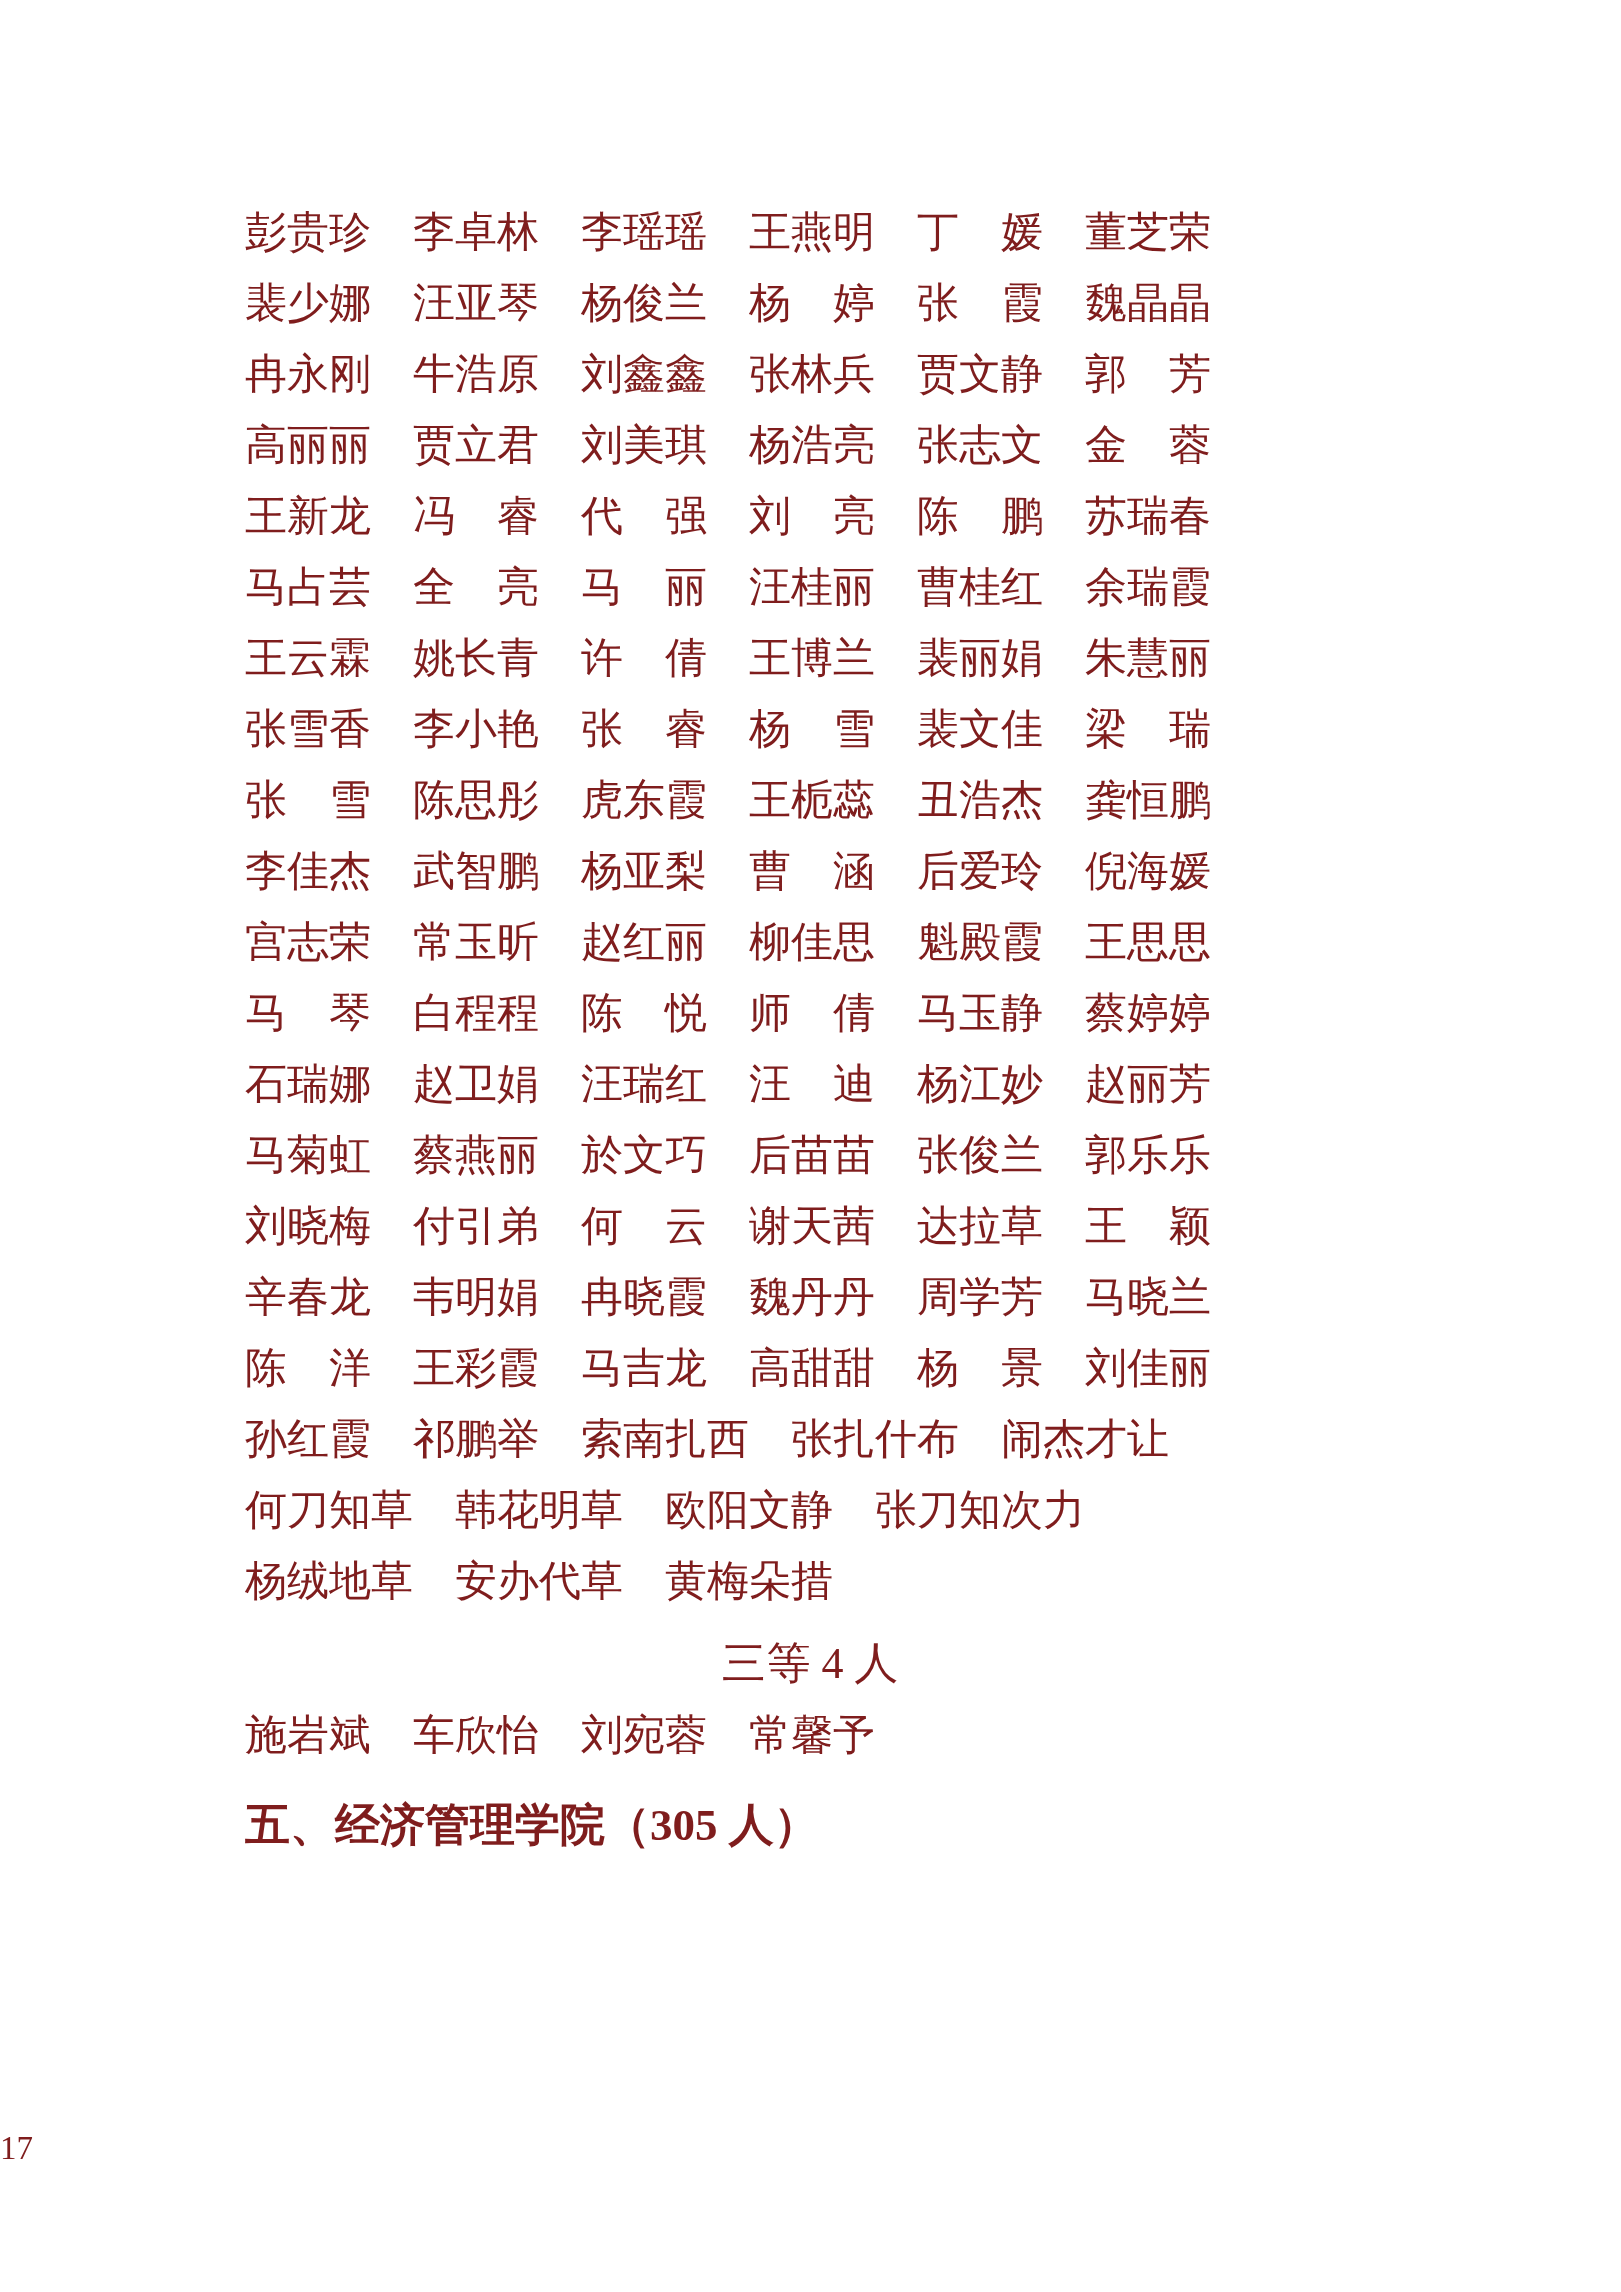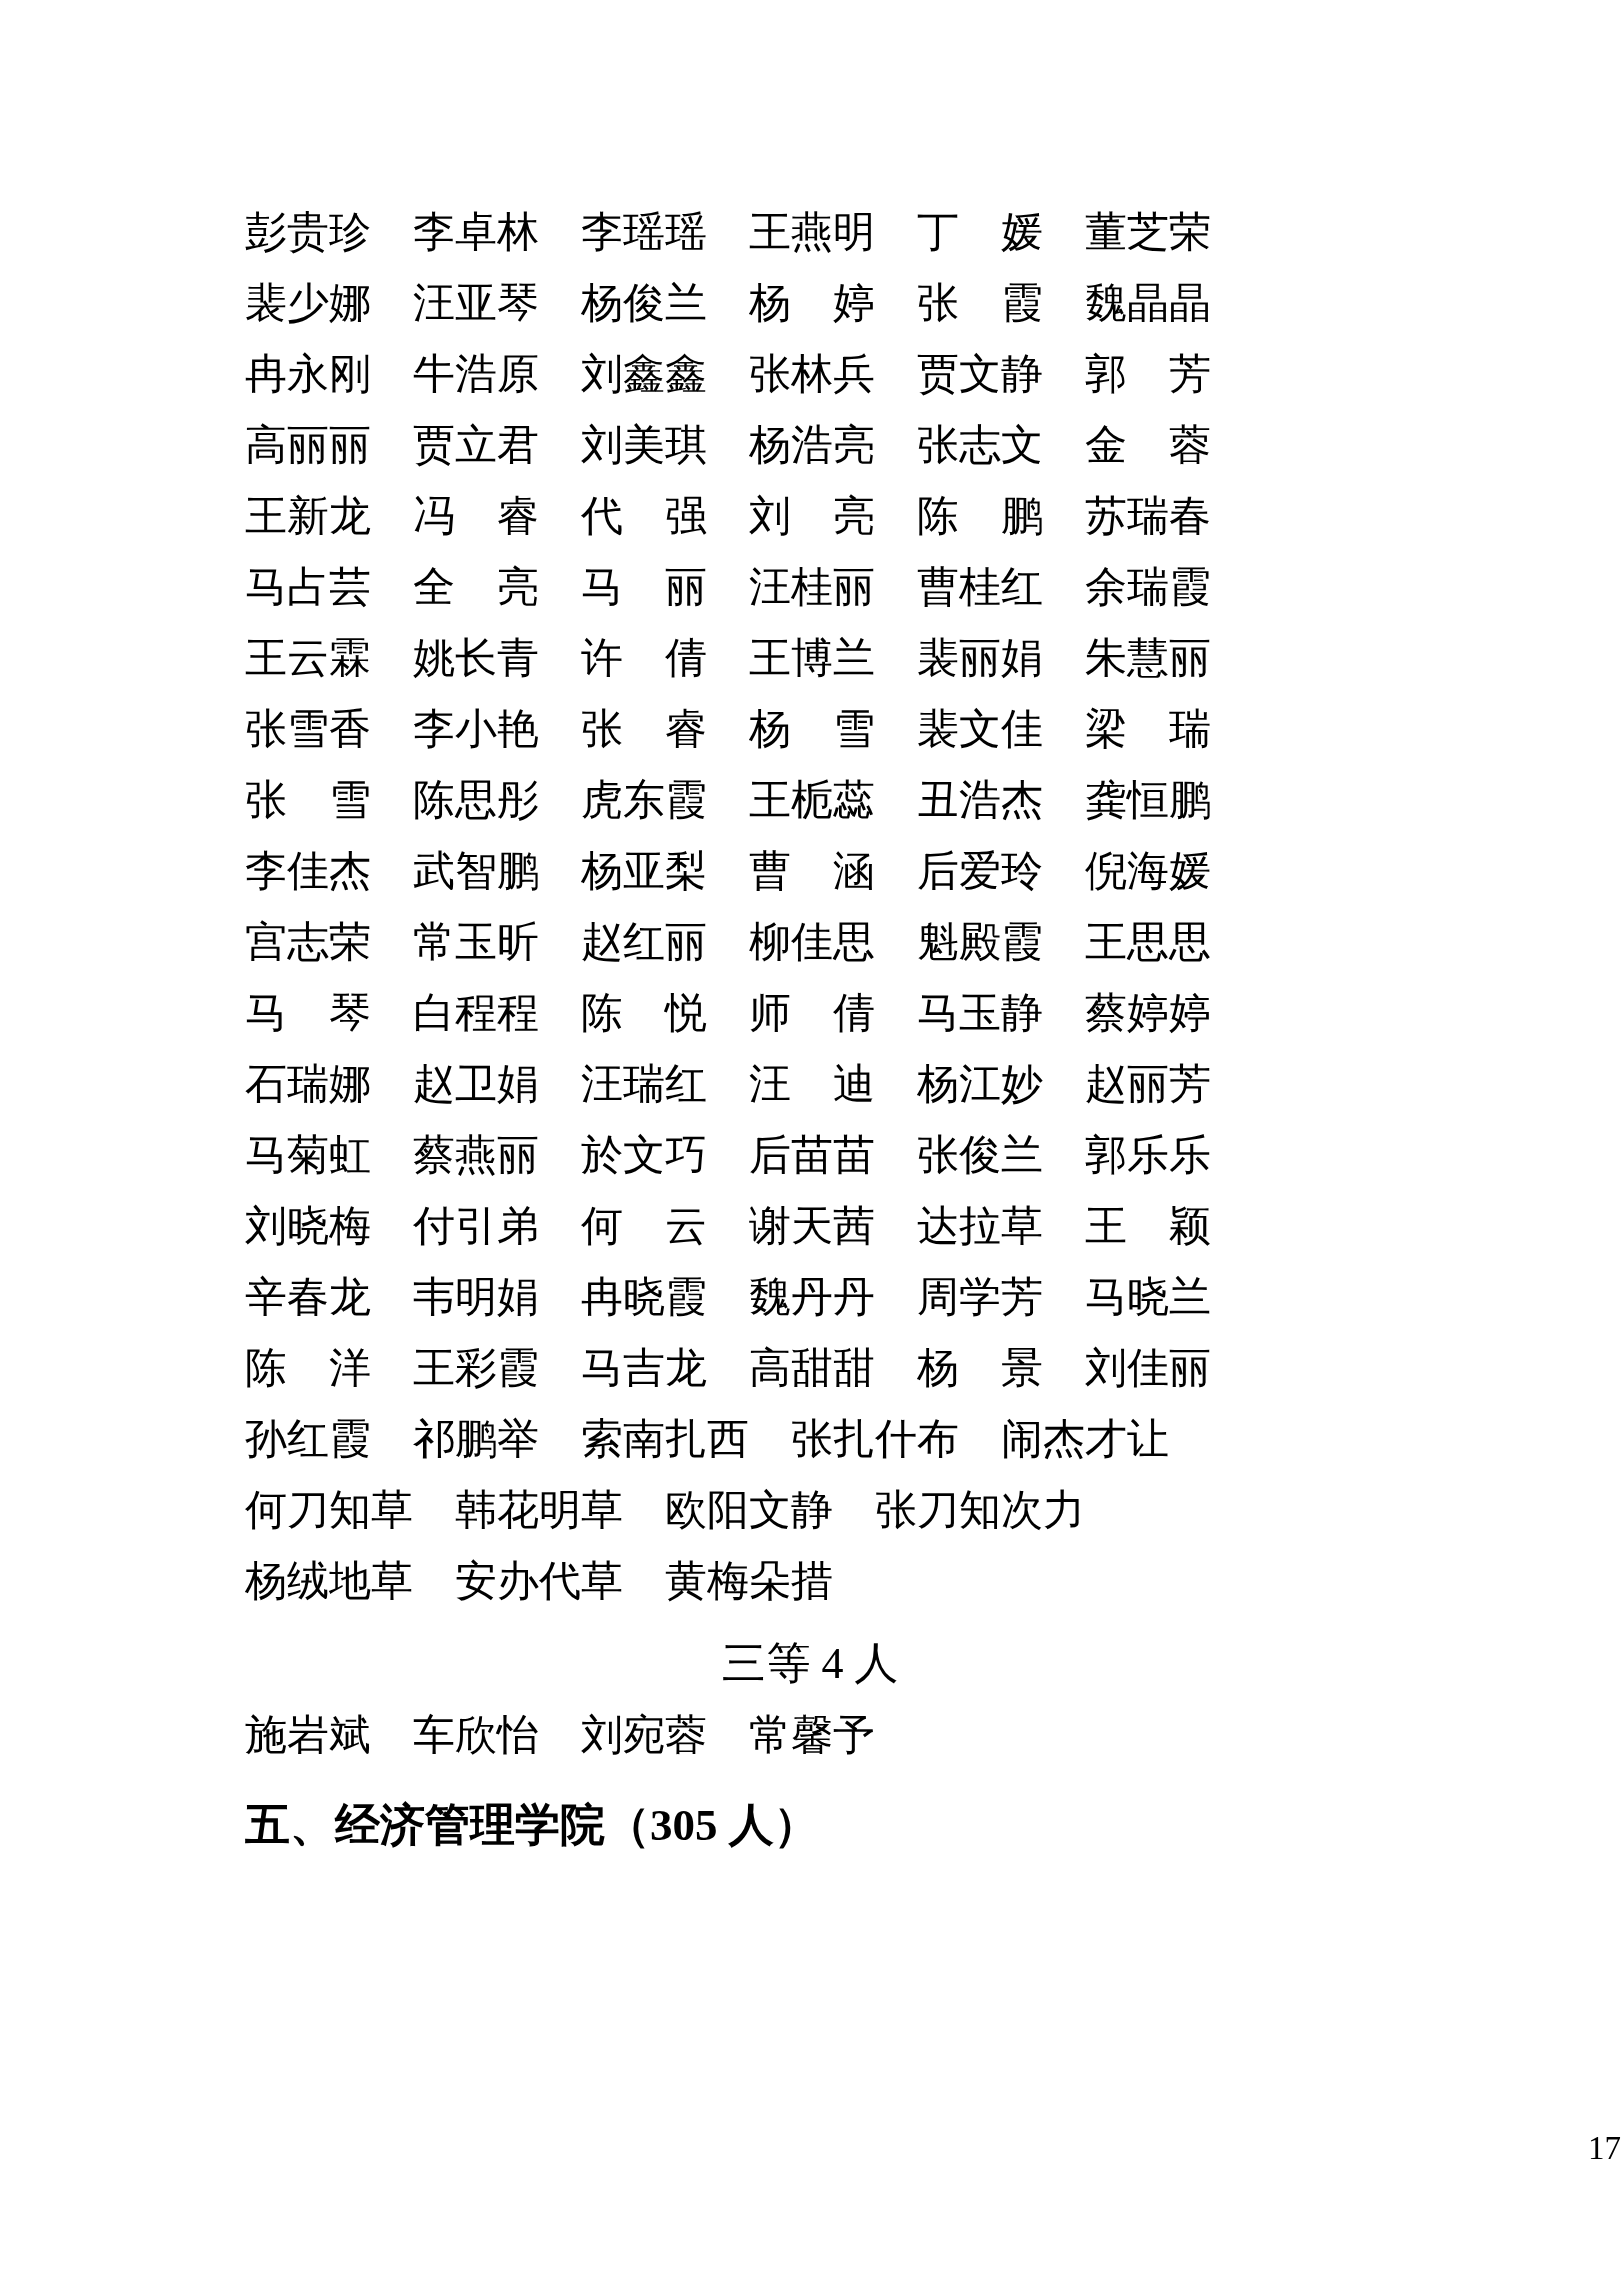--- a/index.html
+++ b/index.html
@@ -13,7 +13,7 @@
     height: 2293px;
     margin: 0 auto;
     background: #ffffff;
-    color: #000000;
+    color: #7f1d1d;
     font-family: "Liberation Serif", "DejaVu Serif", serif;
     overflow: hidden;
   }

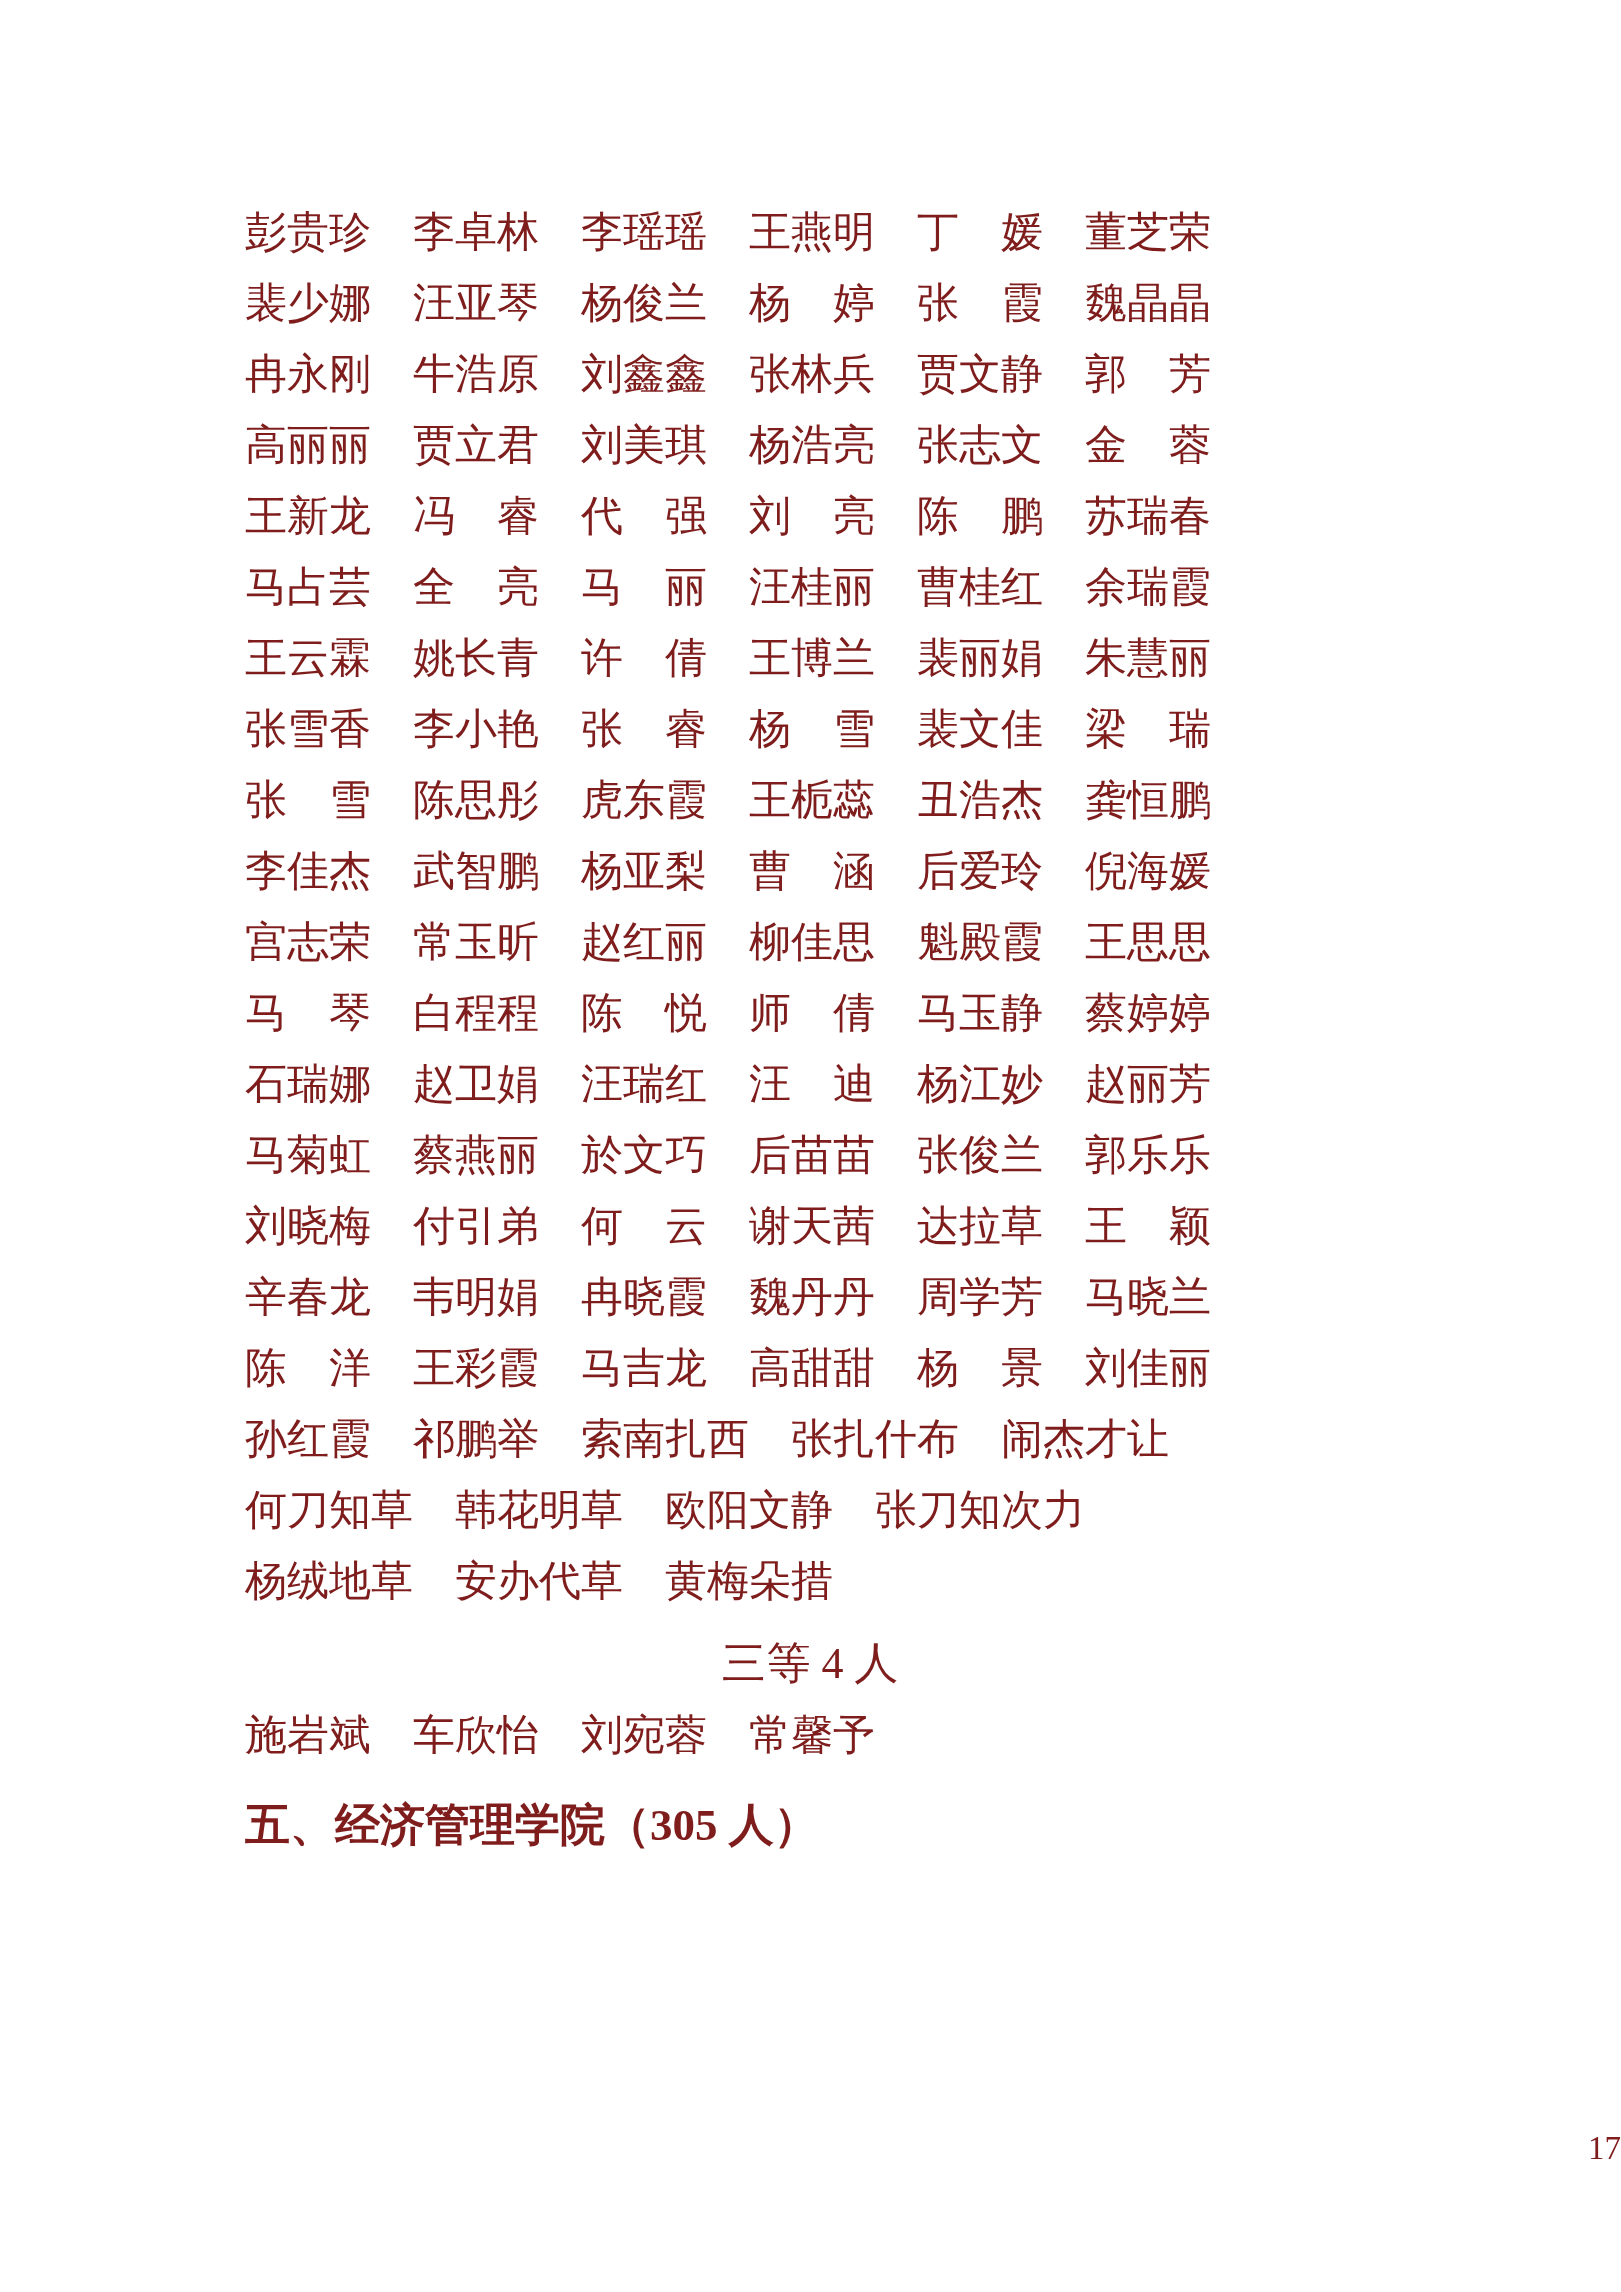--- a/index.html
+++ b/index.html
@@ -62,7 +62,7 @@
     width: 100%;
     height: 43px;
     line-height: 43px;
-    text-align: right;
+    text-align: left;
     font-size: 33px;
   }
 </style>

